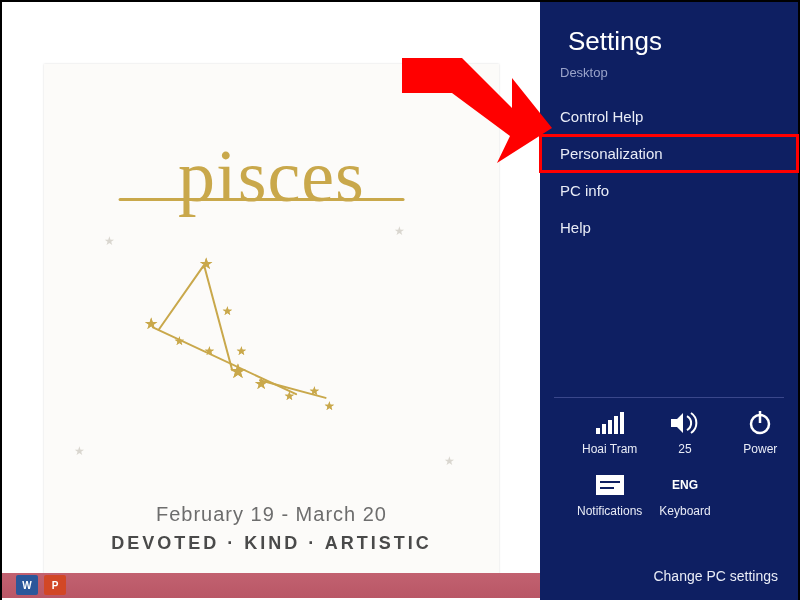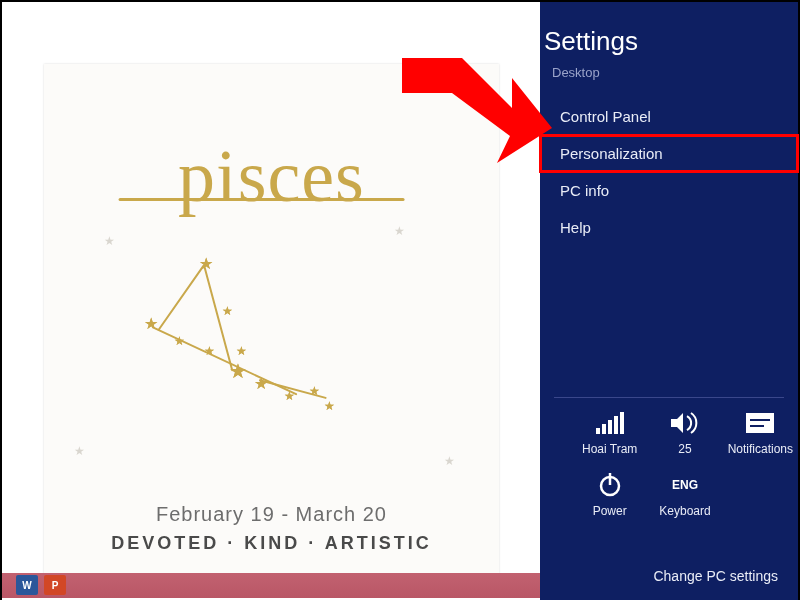--- a/index.html
+++ b/index.html
@@ -96,7 +96,7 @@
     padding:24px 0 0 0;
   }
   .settings-title {
-    padding-left:4px;
+    padding-left:28px;
     font-size:26px; font-weight:300;
     margin-bottom:8px;
   }

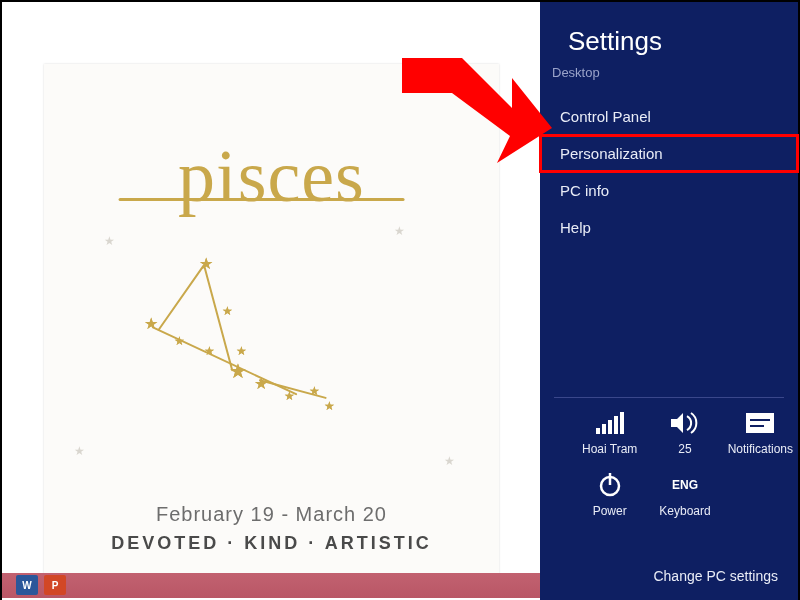--- a/index.html
+++ b/index.html
@@ -101,7 +101,7 @@
     margin-bottom:8px;
   }
   .settings-sub {
-    padding-left:12px;
+    padding-left:20px;
     font-size:13px;
     color:#9aa3c9;
     margin-bottom:18px;

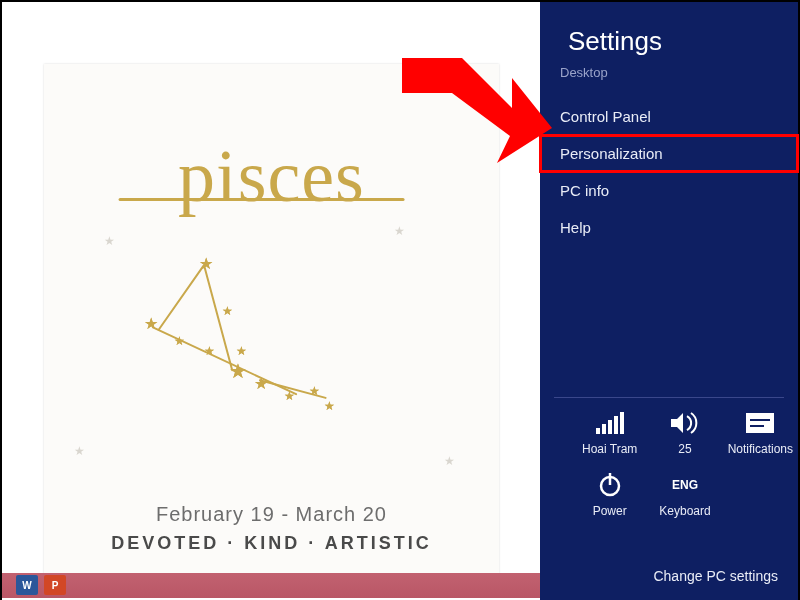--- a/index.html
+++ b/index.html
@@ -199,7 +199,7 @@
     <div class="settings-title">Settings</div>
     <div class="settings-sub">Desktop</div>
 
-    <div class="settings-item">Control Panel</div>
+    <div class="settings-item">Control Help</div>
     <div class="settings-item highlight">Personalization</div>
     <div class="settings-item">PC info</div>
     <div class="settings-item">Help</div>

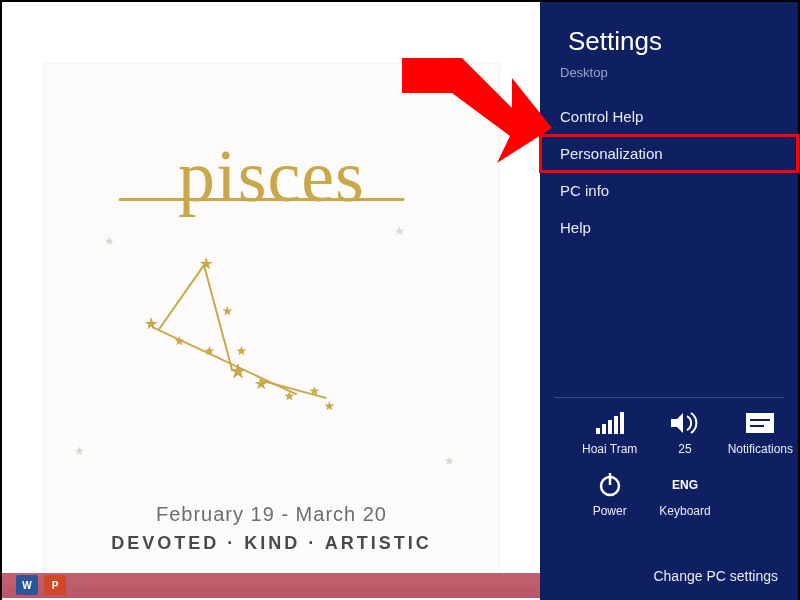--- a/index.html
+++ b/index.html
@@ -234,6 +234,16 @@
 
       <div class="tile">
         <div class="ico">
+          <svg width="24" height="24" viewBox="0 0 24 24">
+            <circle cx="12" cy="13" r="9" stroke="#fff" stroke-width="2.5" fill="none"></circle>
+            <line x1="12" y1="0" x2="12" y2="12" stroke="#fff" stroke-width="2.5"></line>
+          </svg>
+        </div>
+        <div class="lbl">Power</div>
+      </div>
+
+      <div class="tile">
+        <div class="ico">
           <svg width="28" height="20" viewBox="0 0 28 20">
             <rect x="0" y="0" width="28" height="20" fill="#fff"></rect>
             <rect x="4" y="6" width="20" height="2" fill="#0e1f62"></rect>
@@ -244,16 +254,6 @@
       </div>
 
       <div class="tile">
-        <div class="ico">
-          <svg width="24" height="24" viewBox="0 0 24 24">
-            <circle cx="12" cy="13" r="9" stroke="#fff" stroke-width="2.5" fill="none"></circle>
-            <line x1="12" y1="0" x2="12" y2="12" stroke="#fff" stroke-width="2.5"></line>
-          </svg>
-        </div>
-        <div class="lbl">Power</div>
-      </div>
-
-      <div class="tile">
         <div class="ico" style="font-weight:700;font-size:12px;color:#fff">ENG</div>
         <div class="lbl">Keyboard</div>
       </div>

